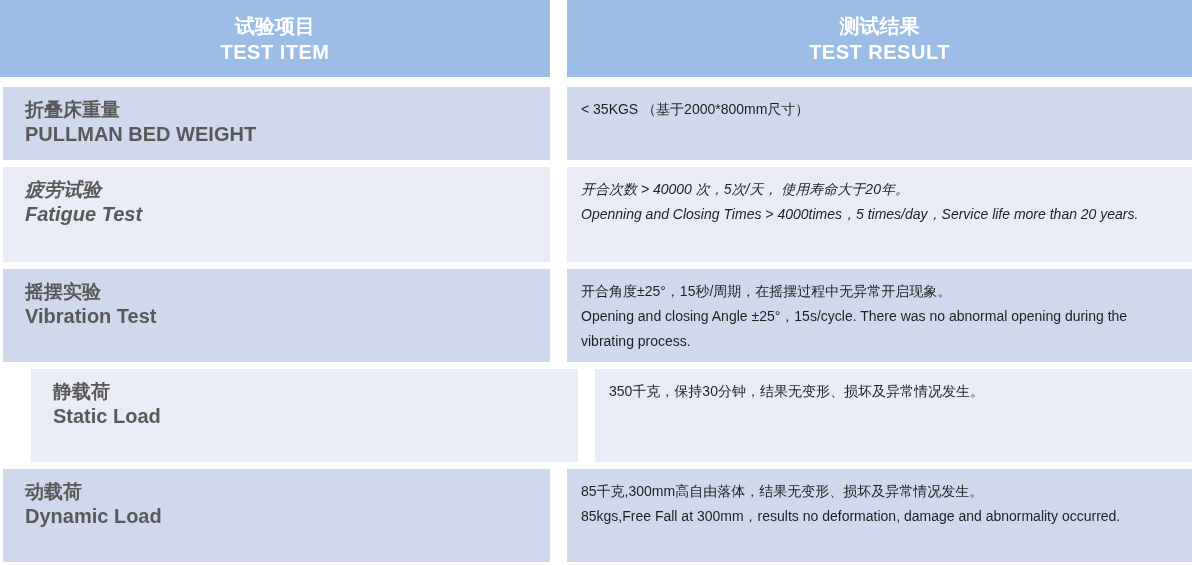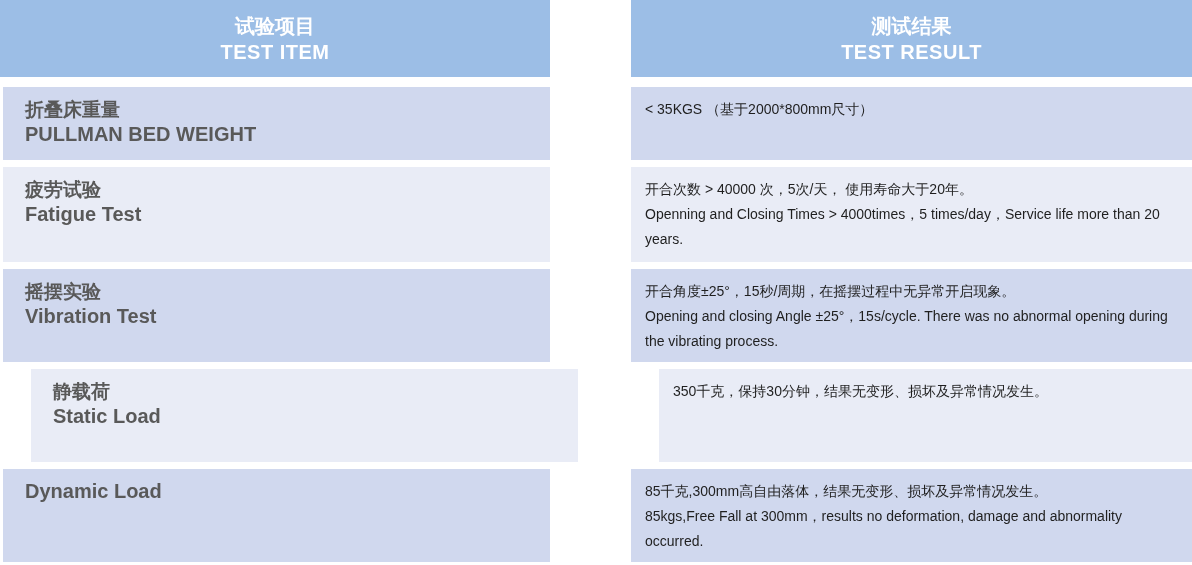--- a/index.html
+++ b/index.html
@@ -10,7 +10,7 @@
     overflow: hidden;
   }
   .sheet { width: 1192px; height: 565px; }
-  .row { display: flex; width: 100%; gap: 32px; }
+  .row { display: flex; width: 100%; }
   .gutter { width: 17px; background: var(--background, #ffffff); flex: 0 0 17px; }
   .cell.left  { width: 550px; flex: 0 0 550px; }
   .cell.right { flex: 1 1 auto; }

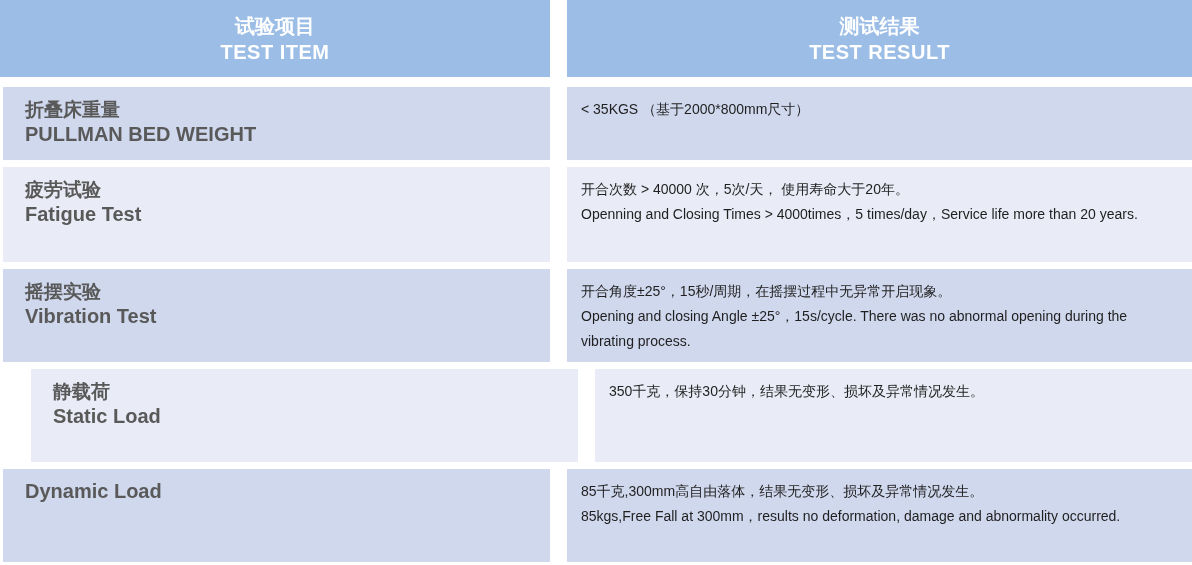--- a/index.html
+++ b/index.html
@@ -31,7 +31,7 @@
   .body-row { margin-bottom: 7px; }
   .body-row:last-child { margin-bottom: 0; }
   .r1 { height: 73px; border-radius: 32px; }
-  .r2 { height: 95px; }
+  .r2 { height: 95px; font-style: italic; }
   .r3 { height: 93px; }
   .r4 { height: 93px; margin-left: 28px; }
   .r5 { height: 93px; }

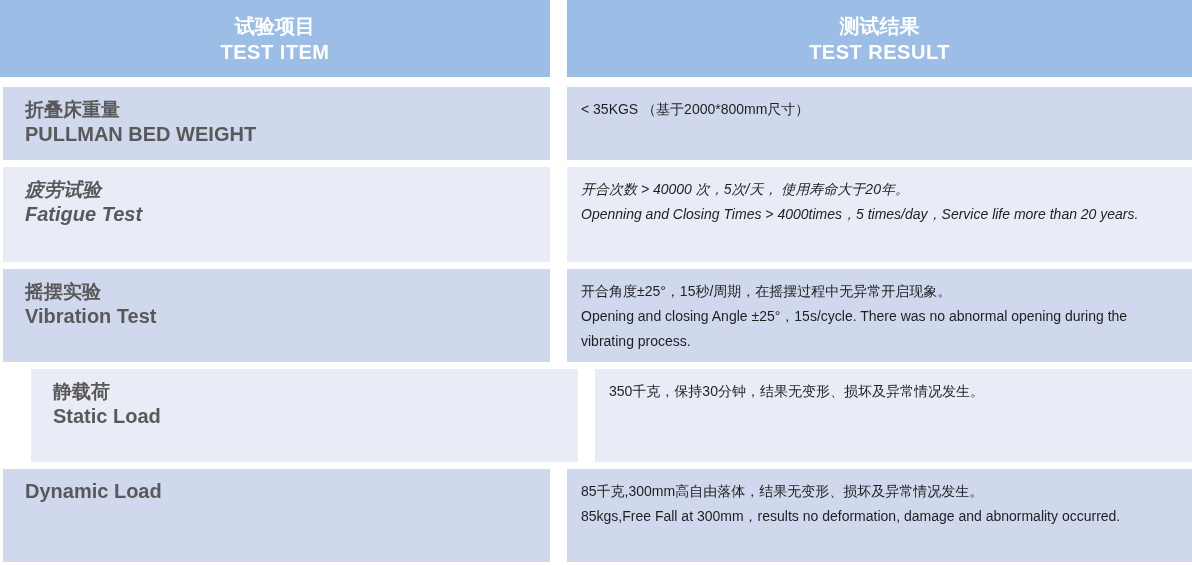--- a/index.html
+++ b/index.html
@@ -120,6 +120,7 @@
 
   <div class="row body-row r5 alt-dark">
     <div class="cell left item-cell">
+      <div class="item-zh">动载荷</div>
       <div class="item-en">Dynamic Load</div>
     </div>
     <div class="gutter"></div>

